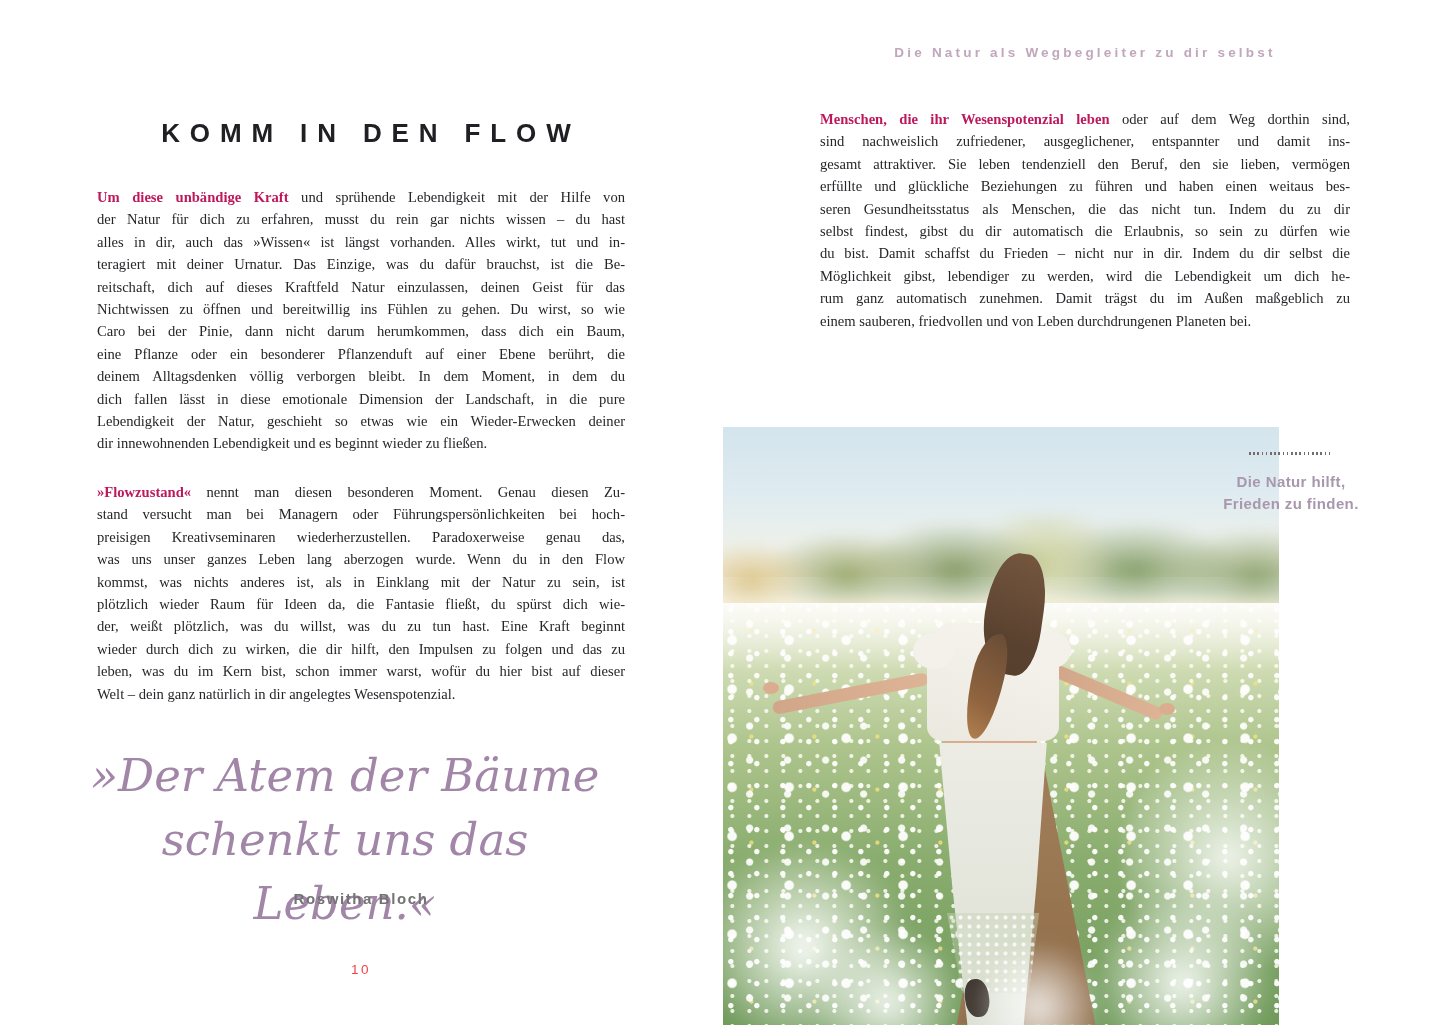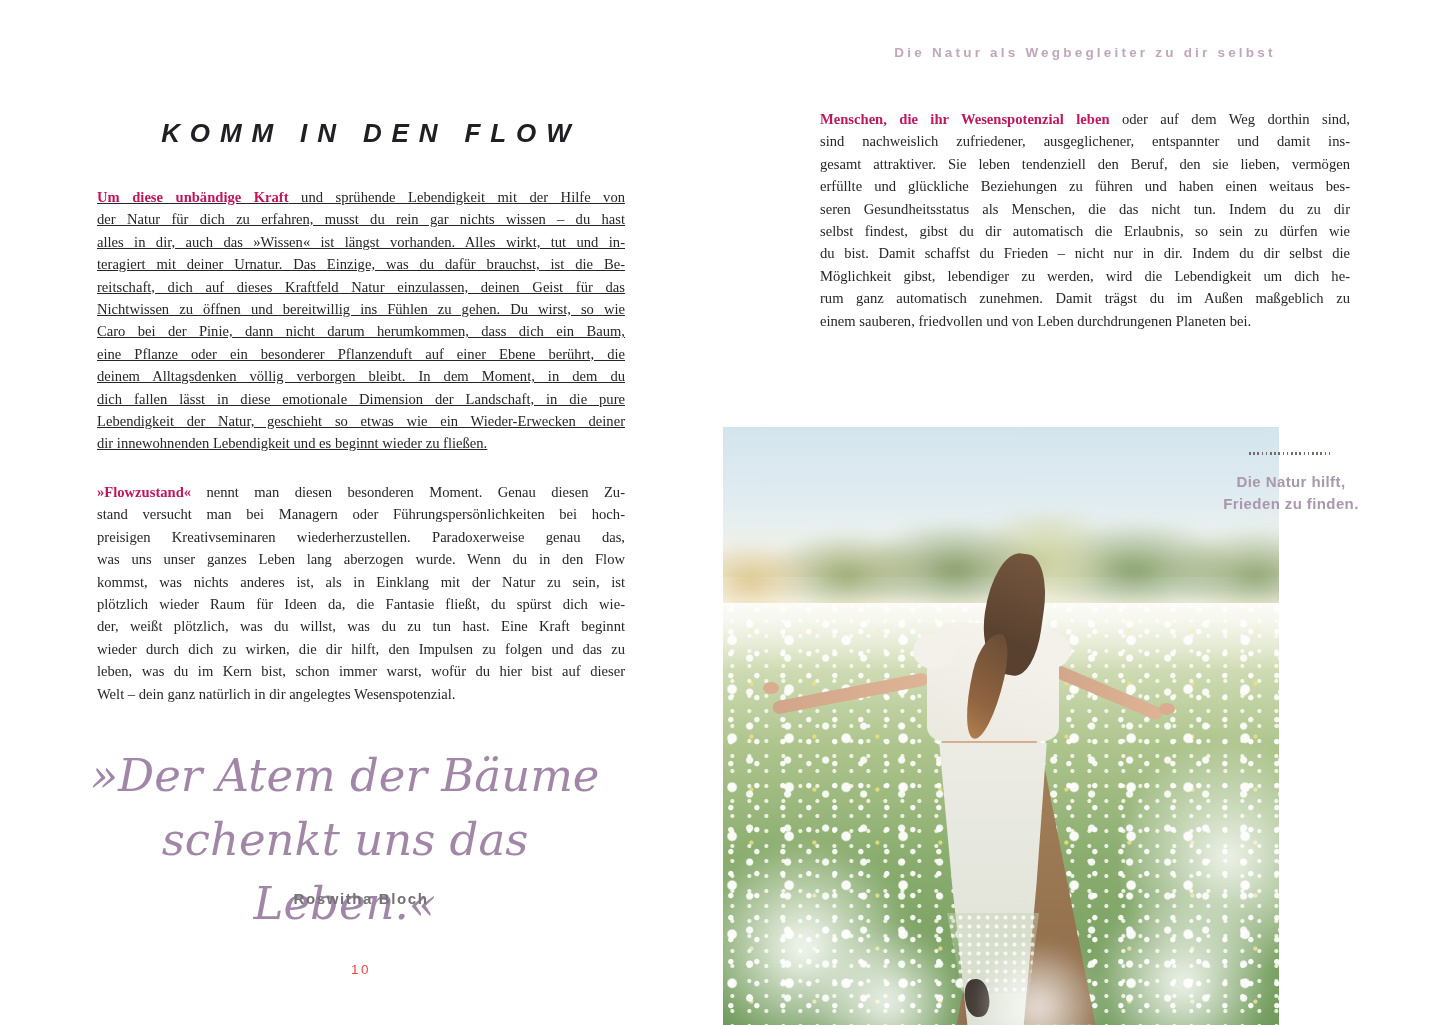--- a/index.html
+++ b/index.html
@@ -9,7 +9,7 @@
   
   .chapter-title{position:absolute;left:97px;top:118px;width:528px;text-align:center;
     font-family:"Liberation Sans",sans-serif;font-size:26px;font-weight:600;color:#202024;
-    letter-spacing:0.38em;padding-left:0.38em;white-space:nowrap;font-style:italic;}
+    letter-spacing:0.38em;padding-left:0.38em;white-space:nowrap;}
   .para{position:absolute;width:528px;left:97px;font-size:14.6px;line-height:22.4px;}
   .para .pline{text-align:justify;text-align-last:justify;height:22.4px;overflow:visible;}
   .para .pline.last{text-align-last:left;}

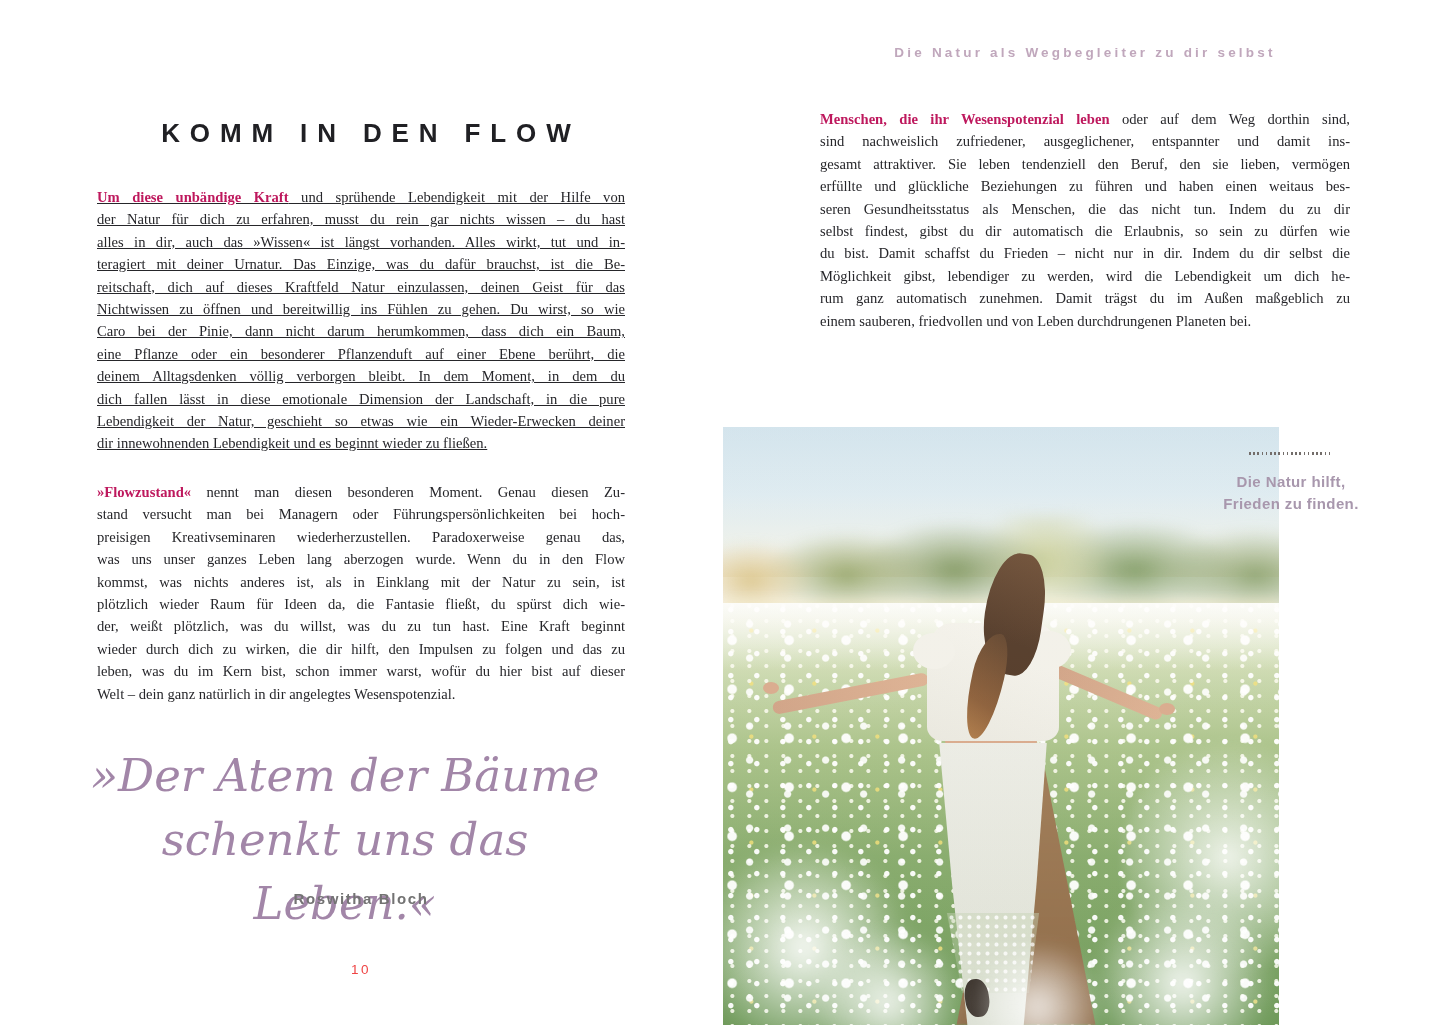--- a/index.html
+++ b/index.html
@@ -14,7 +14,7 @@
   .para .pline{text-align:justify;text-align-last:justify;height:22.4px;overflow:visible;}
   .para .pline.last{text-align-last:left;}
   .para b{font-weight:700;color:#be185d;}
-  #para1{top:186px;text-decoration:underline;}
+  #para1{top:186px;}
   #para2{top:481px;}
 
   .pull-quote{position:absolute;left:81px;top:744px;width:528px;text-align:center;

